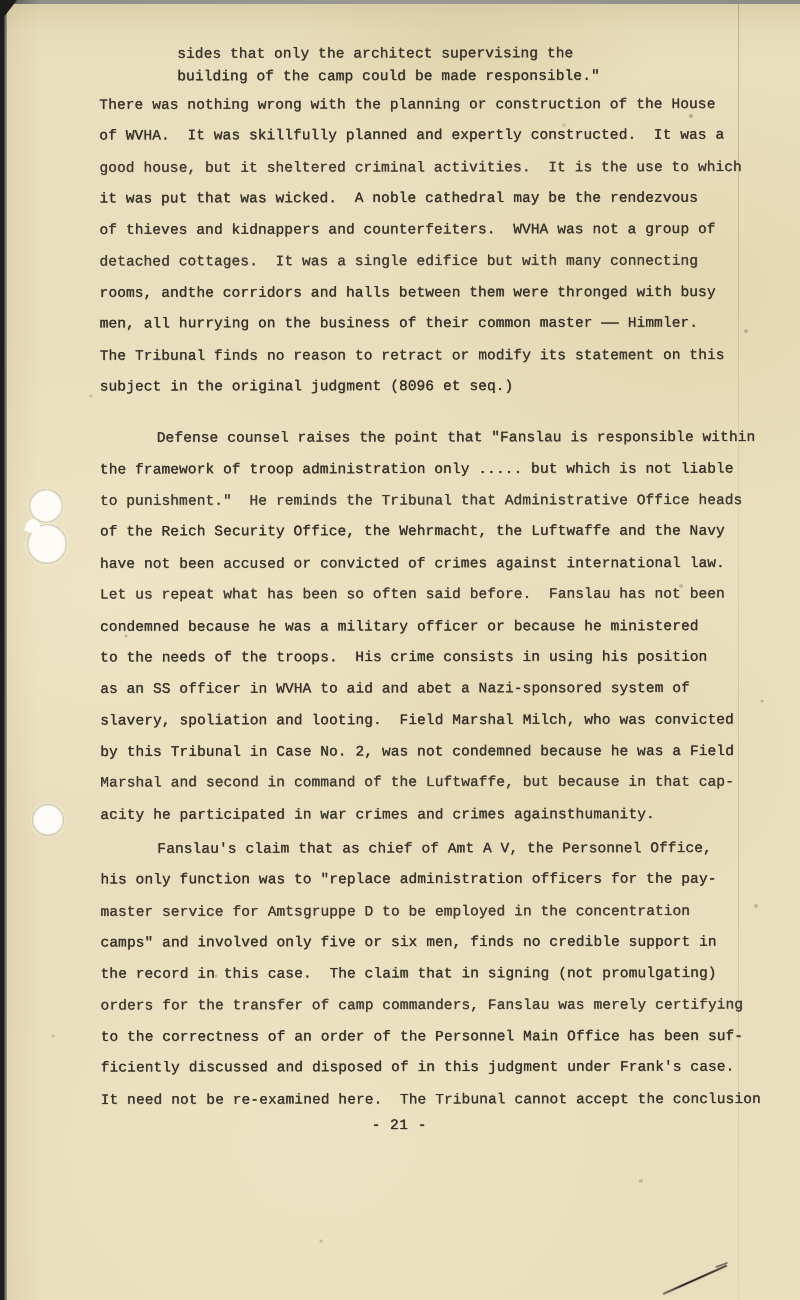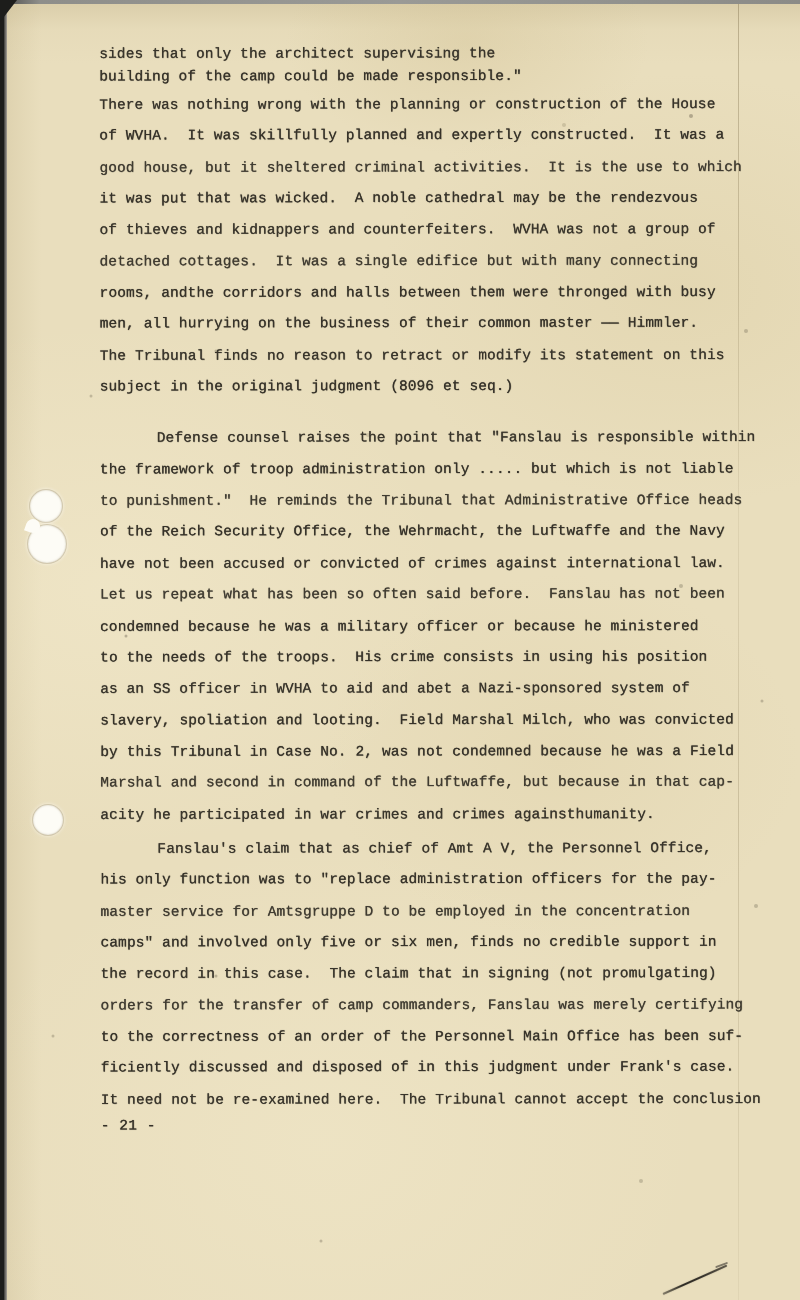--- a/index.html
+++ b/index.html
@@ -82,7 +82,7 @@
   .tline:nth-child(3n){opacity:.94;}
   .tline:nth-child(4n+1){opacity:.98;}
   .quote .tline{line-height:22.5px;}
-  .quote{}
+  .quote{margin-left:78px;}
   .para-1{margin-top:2px;}
   .para-2{margin-top:20px;}
   .para-3{margin-top:3px;}

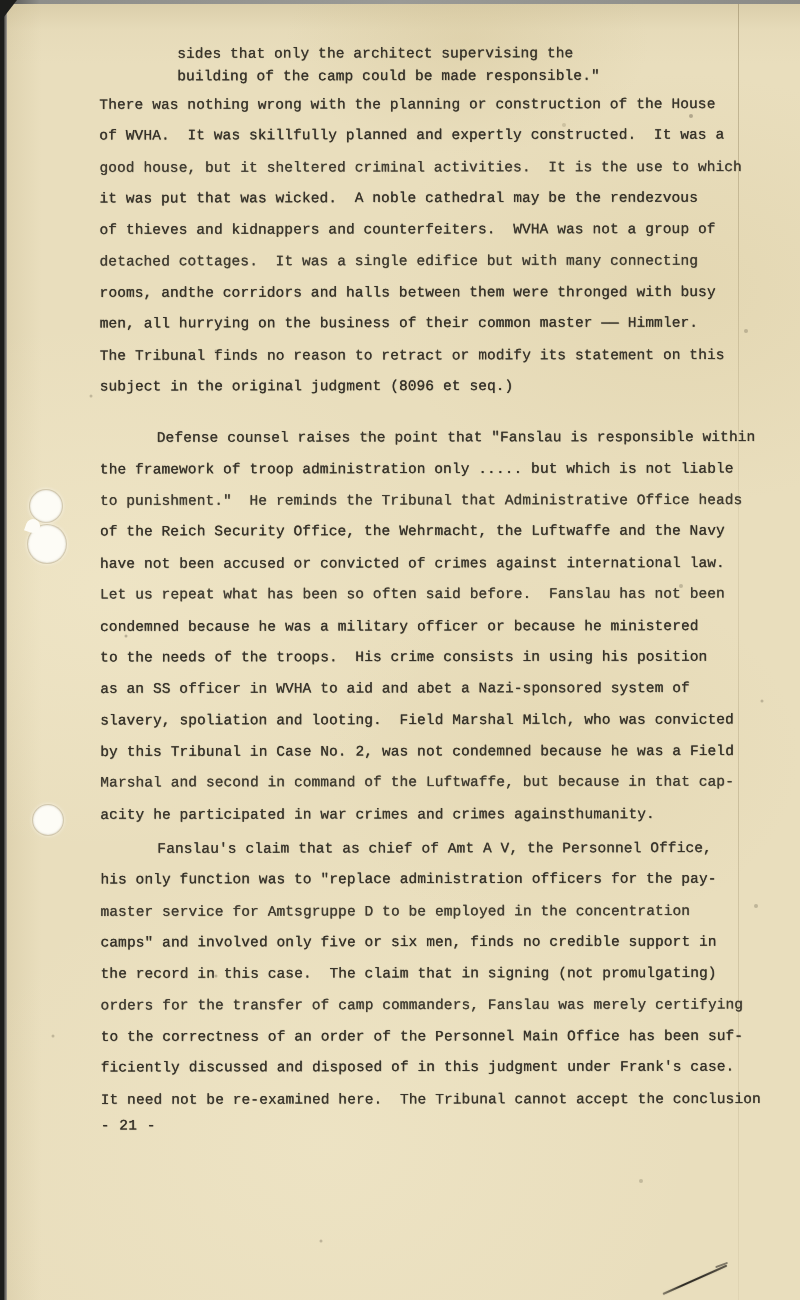--- a/index.html
+++ b/index.html
@@ -90,7 +90,7 @@
   .pagenum{
     margin-top:-2px;
     line-height:24px;
-    text-align:left;
+    text-align:center;
     padding-right:85px;
     letter-spacing:0.5px;
   }

